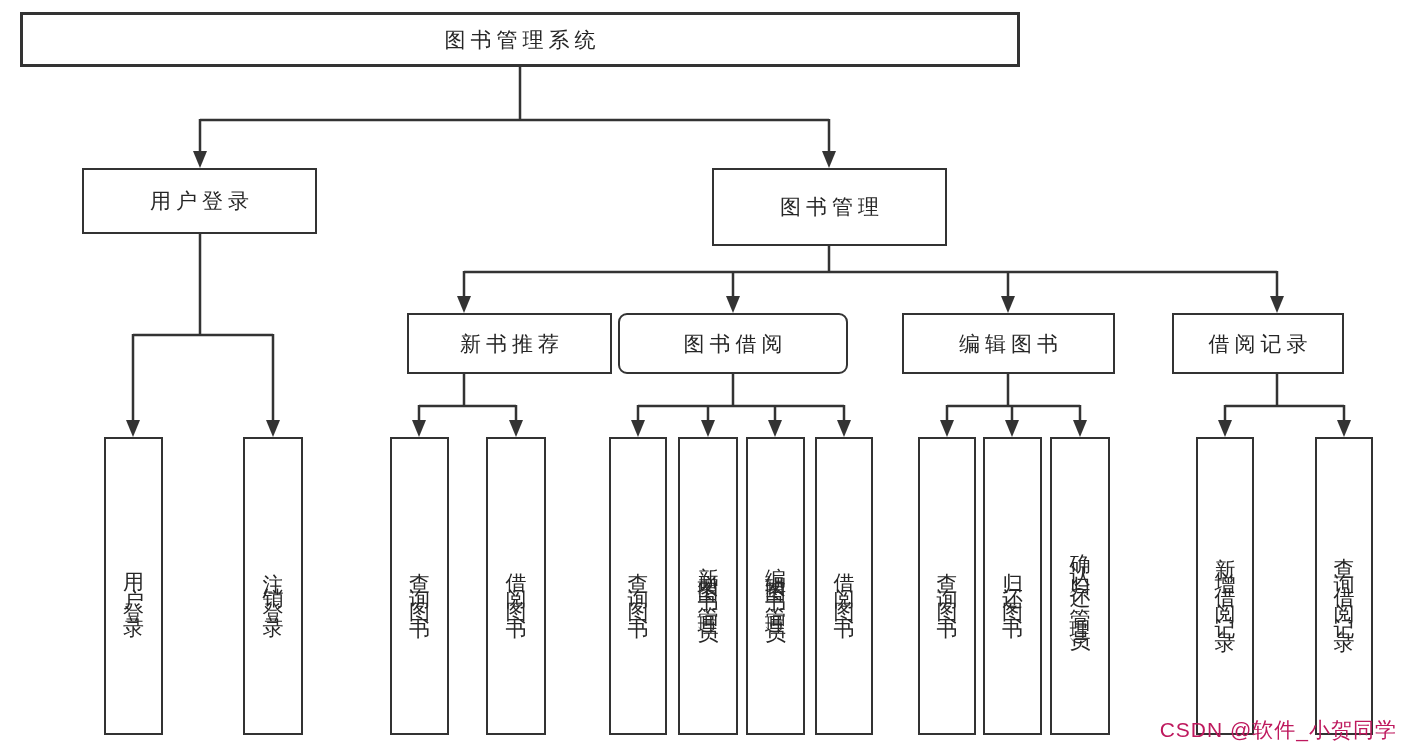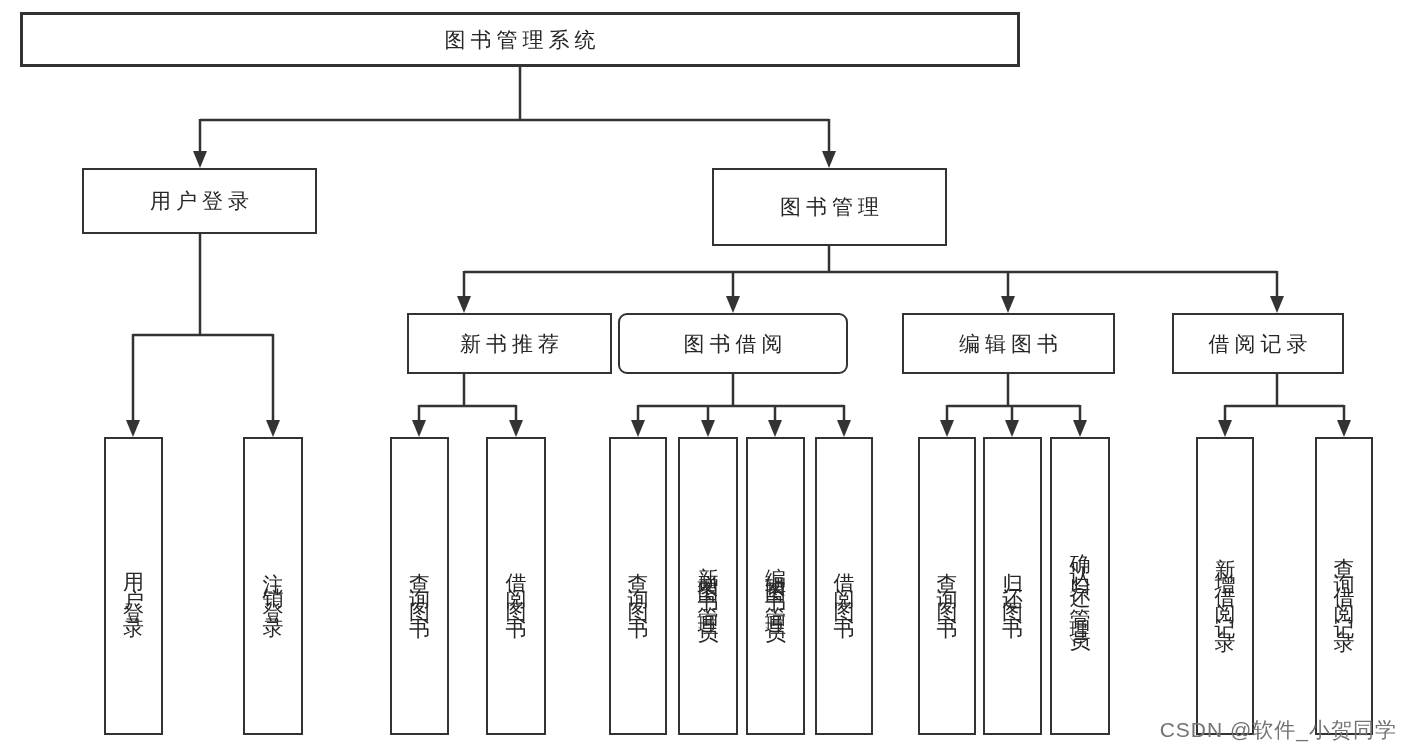--- a/index.html
+++ b/index.html
@@ -23,7 +23,7 @@
   .v-label.dense{letter-spacing:8px;}
   .watermark{
     position:absolute;right:8px;top:716px;z-index:5;
-    font-size:21px;letter-spacing:1px;color:#737373;white-space:nowrap;
+    font-size:21px;letter-spacing:1px;color:#be185d;white-space:nowrap;
   }
 </style>
 </head>

